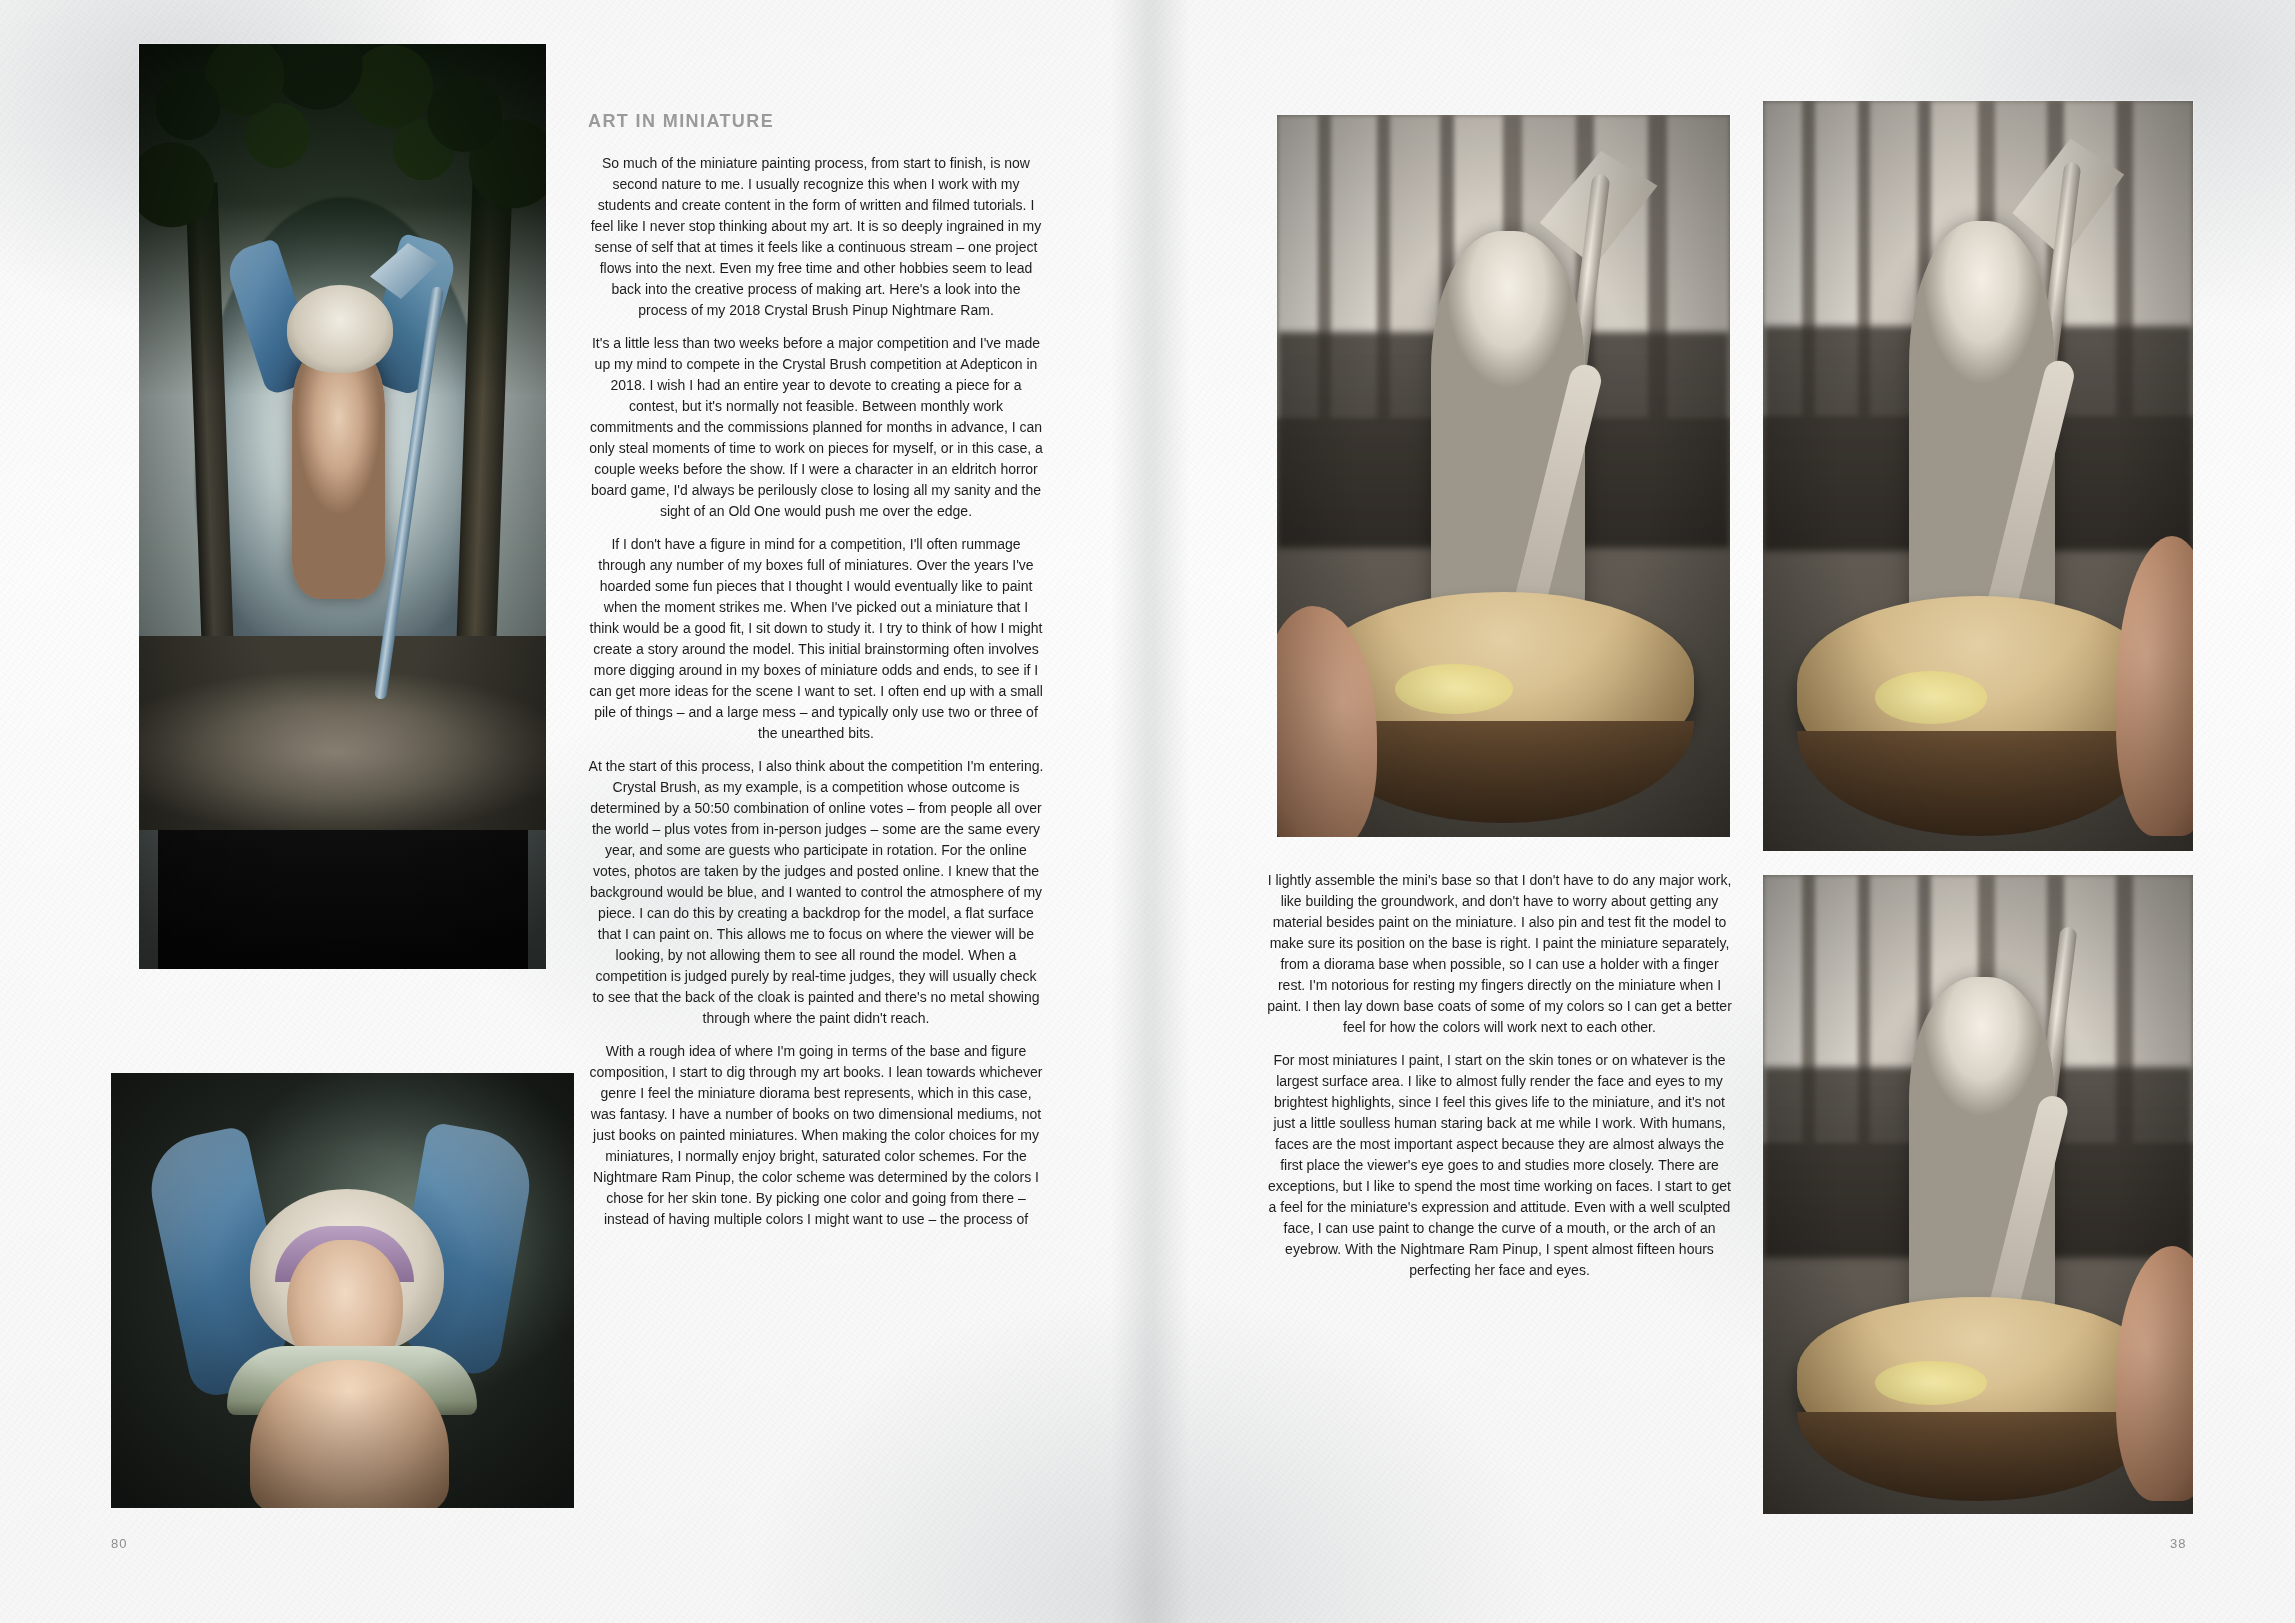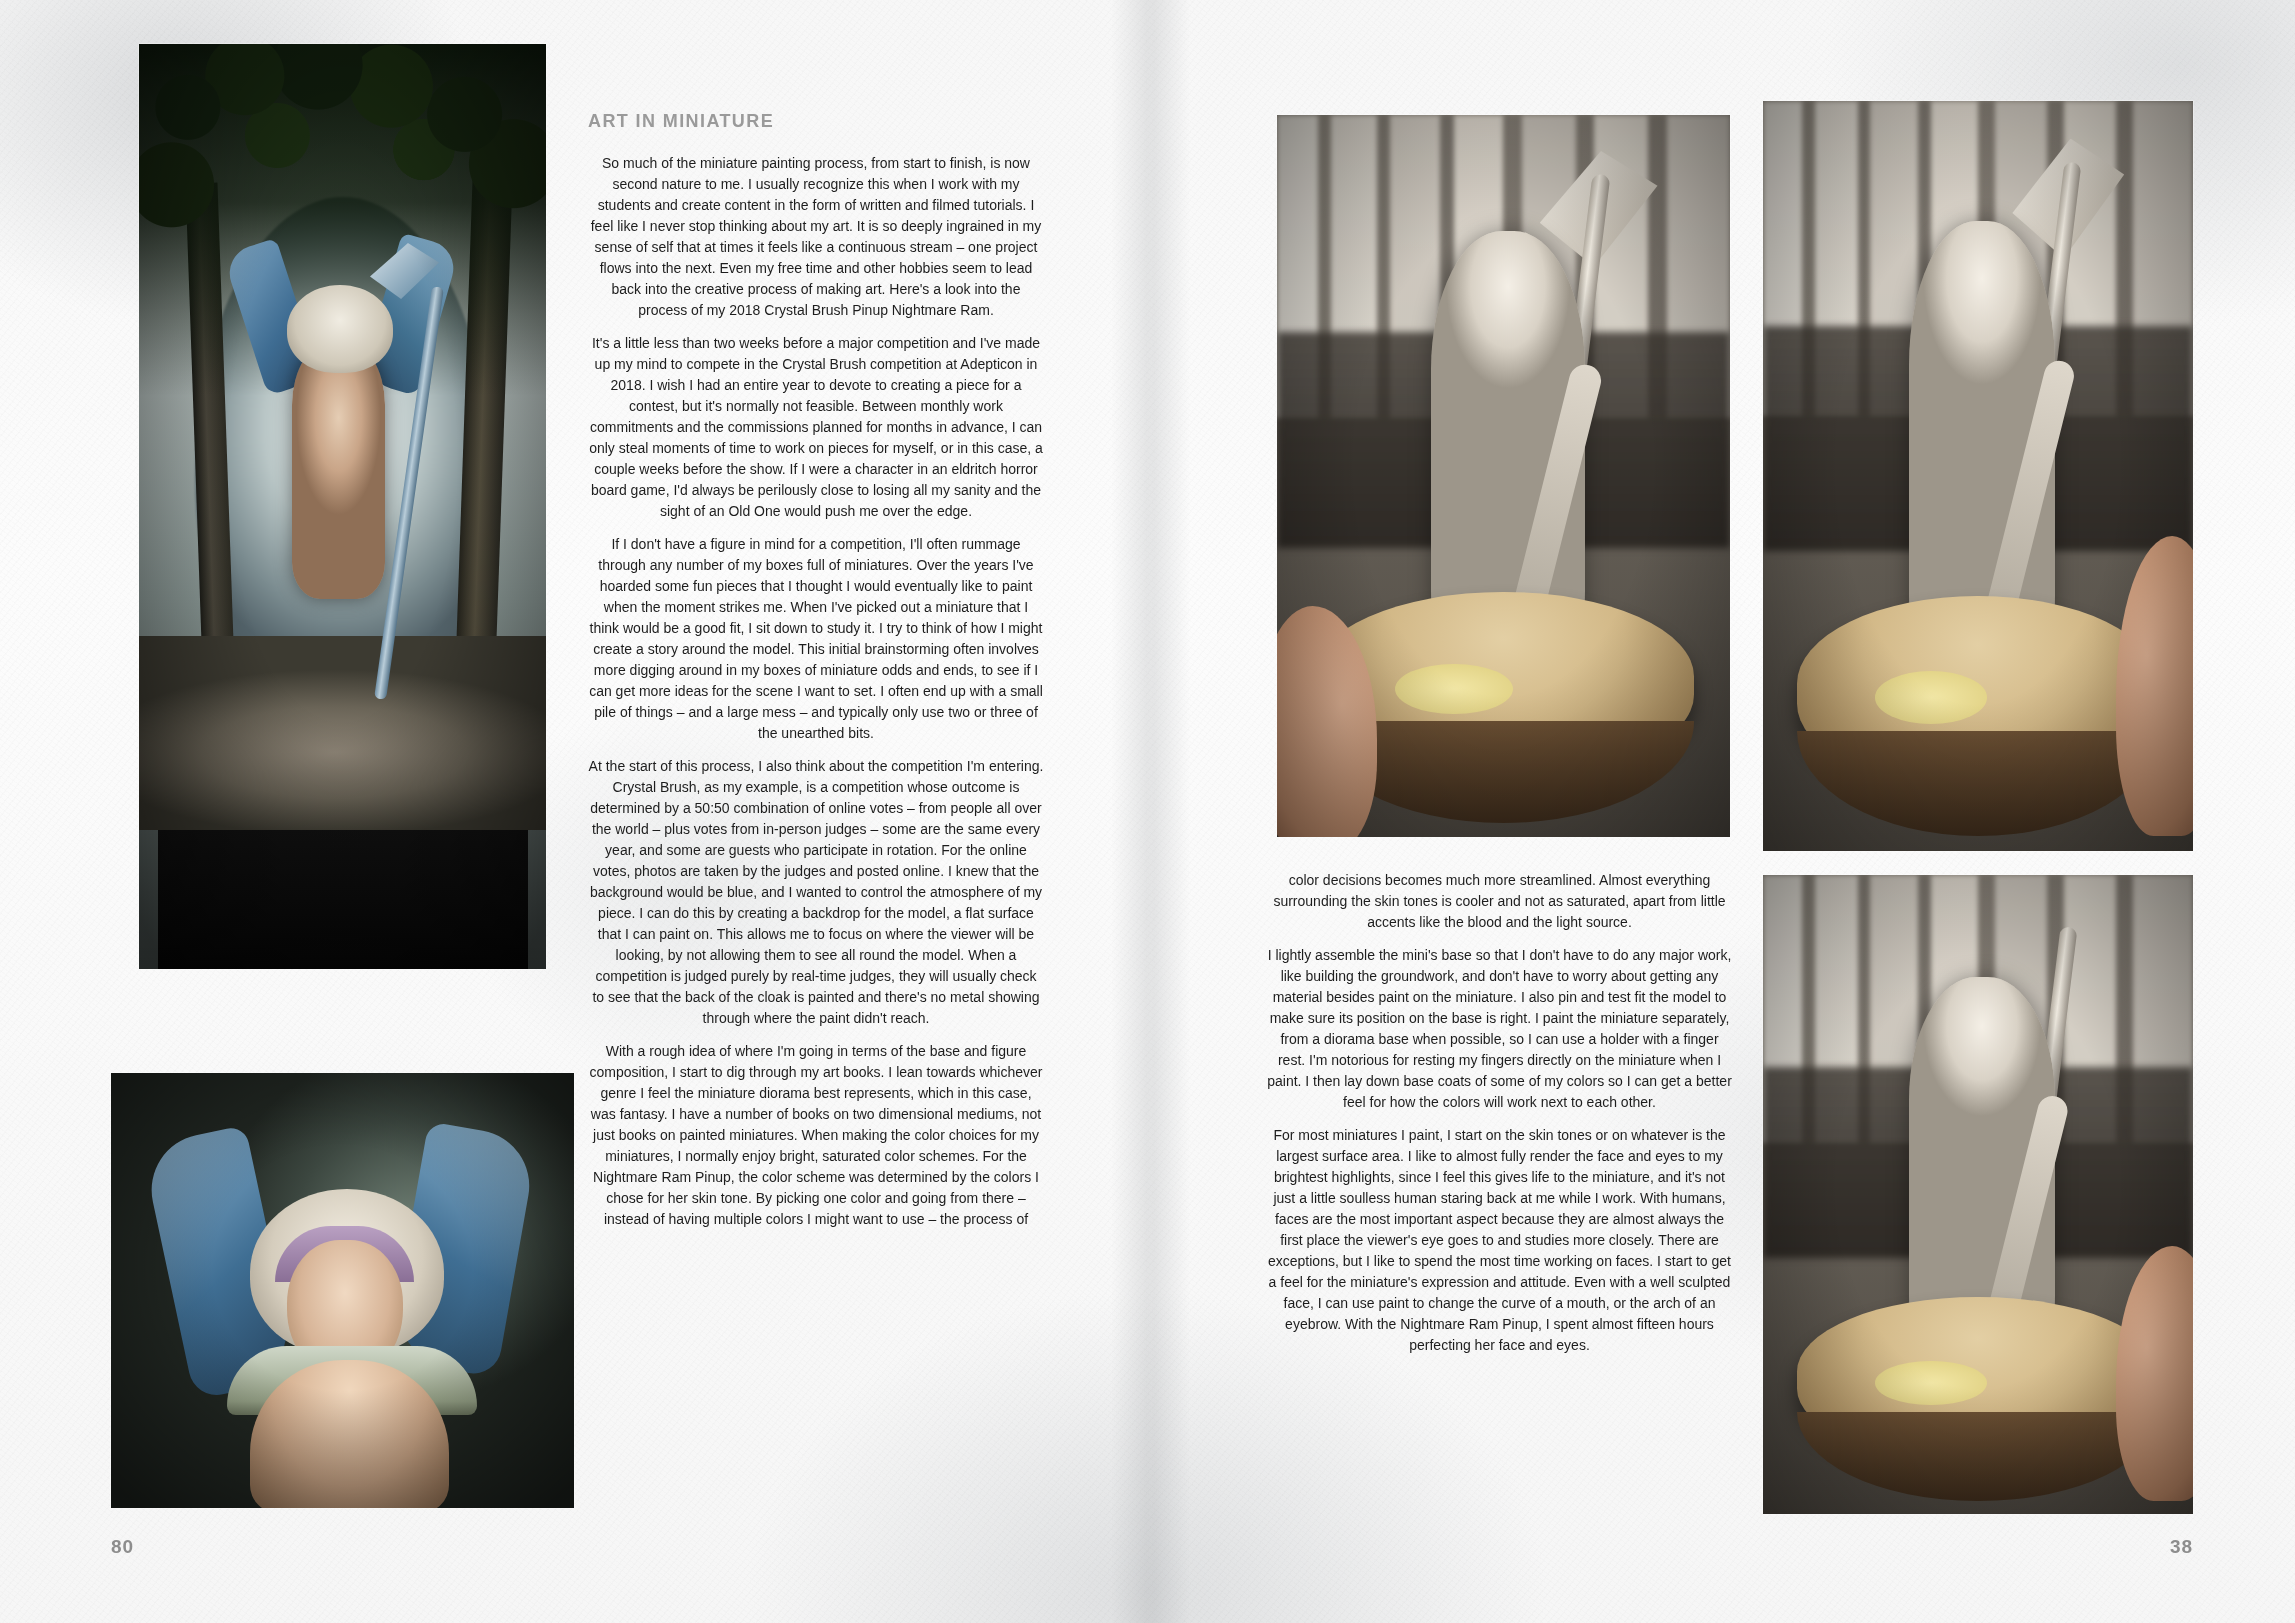--- a/index.html
+++ b/index.html
@@ -409,7 +409,6 @@
 </div>
 
 <div class="abs body-col" style="left:1266px; top:870px; width:467px;">
-  <p>color decisions becomes much more streamlined. Almost everything surrounding the skin tones is cooler and not as saturated, apart from little accents like the blood and the light source.</p>
   <p>I lightly assemble the mini's base so that I don't have to do any major work, like building the groundwork, and don't have to worry about getting any material besides paint on the miniature. I also pin and test fit the model to make sure its position on the base is right. I paint the miniature separately, from a diorama base when possible, so I can use a holder with a finger rest. I'm notorious for resting my fingers directly on the miniature when I paint. I then lay down base coats of some of my colors so I can get a better feel for how the colors will work next to each other.</p>
   <p>For most miniatures I paint, I start on the skin tones or on whatever is the largest surface area. I like to almost fully render the face and eyes to my brightest highlights, since I feel this gives life to the miniature, and it's not just a little soulless human staring back at me while I work. With humans, faces are the most important aspect because they are almost always the first place the viewer's eye goes to and studies more closely. There are exceptions, but I like to spend the most time working on faces. I start to get a feel for the miniature's expression and attitude. Even with a well sculpted face, I can use paint to change the curve of a mouth, or the arch of an eyebrow. With the Nightmare Ram Pinup, I spent almost fifteen hours perfecting her face and eyes.</p>
 </div>

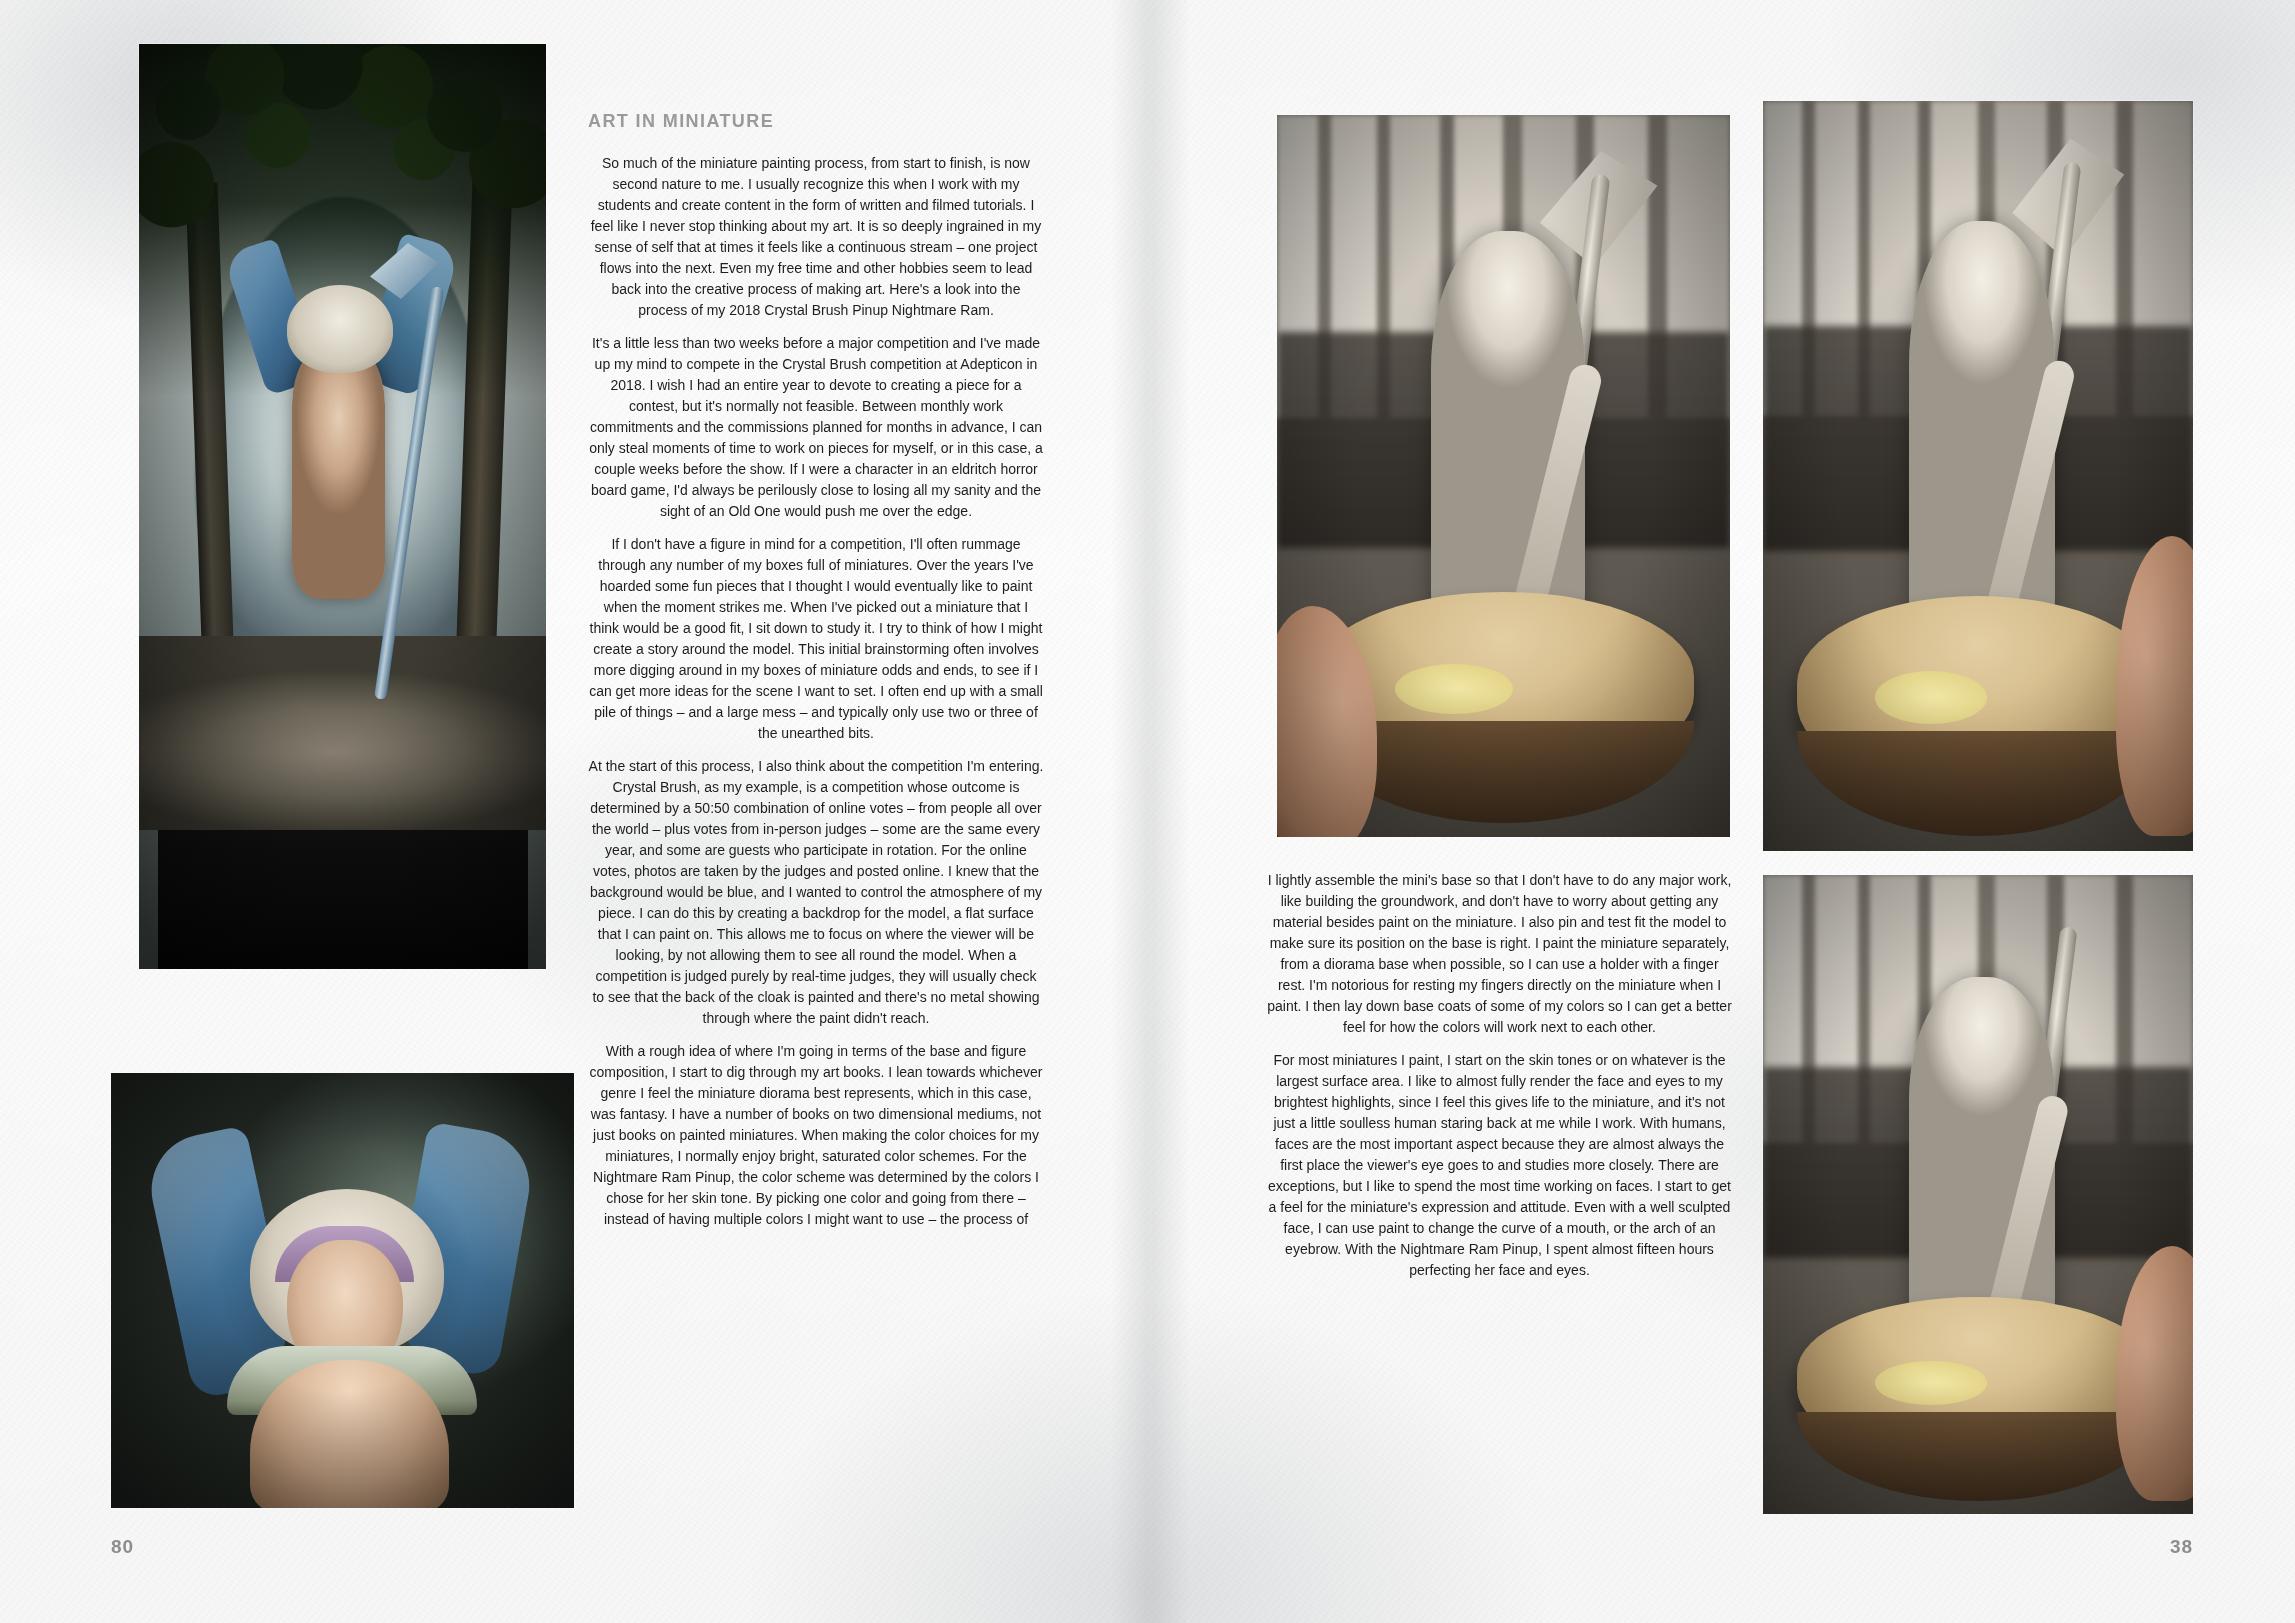--- a/index.html
+++ b/index.html
@@ -70,8 +70,8 @@
 
   .folio {
     font-family: "Liberation Sans", sans-serif;
-    font-weight: bold;
-    font-size: 19px;
+    font-weight: normal;
+    font-size: 13px;
     letter-spacing: 0.9px;
     color: #8d8d8d;
     text-align: center;

